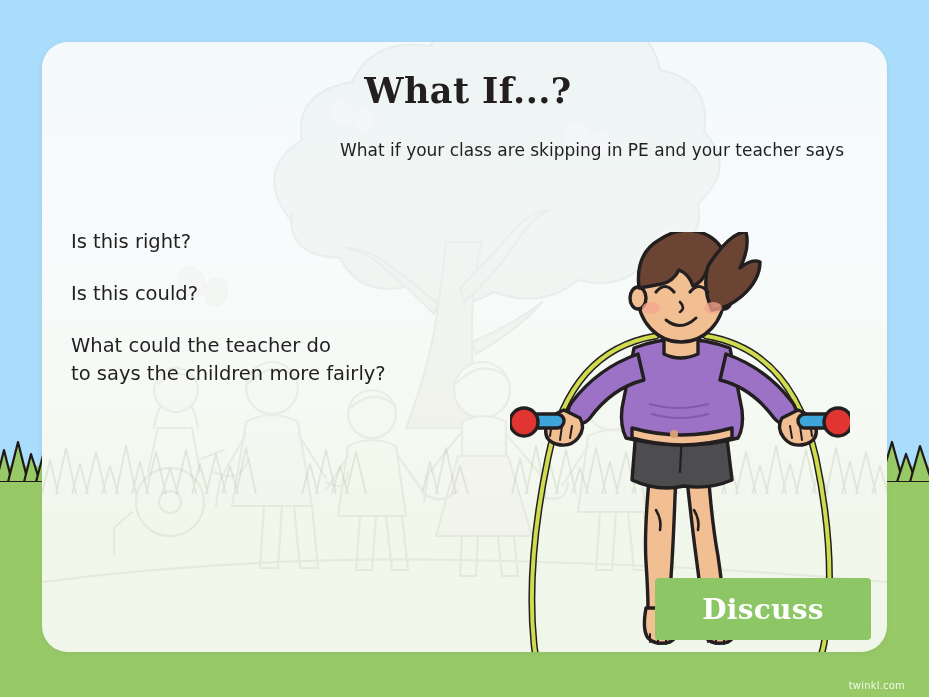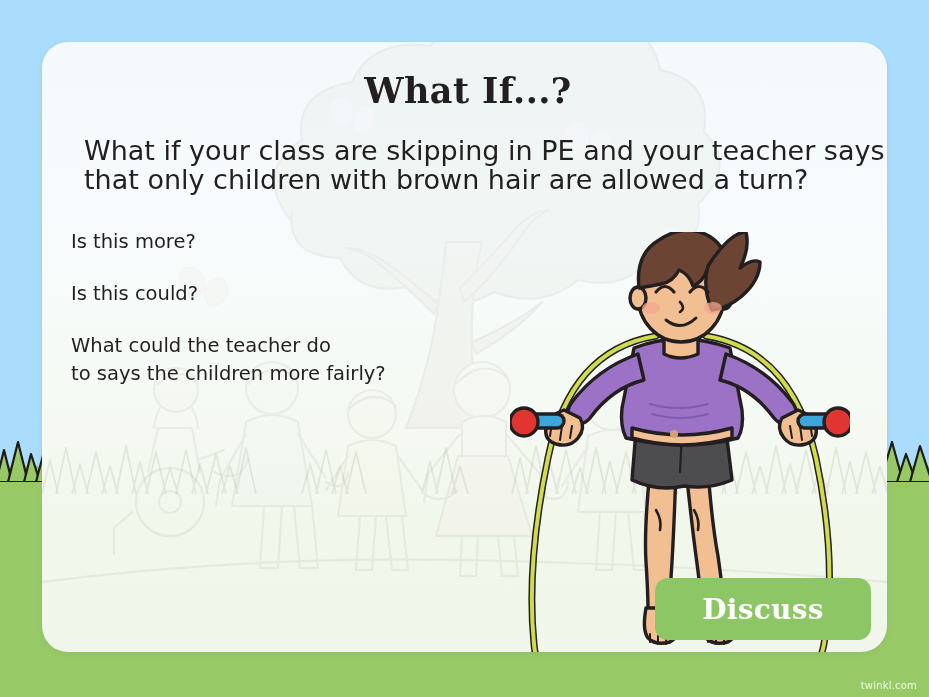--- a/index.html
+++ b/index.html
@@ -78,9 +78,9 @@
     position: absolute;
     left: 42px; top: 94px;
     width: 760px;
-    text-align: left;
+    text-align: right;
     font-family: "DejaVu Sans", sans-serif;
-    font-size: 27px;
+    font-size: 17px;
     line-height: 29px;
     color: #231f20;
   }

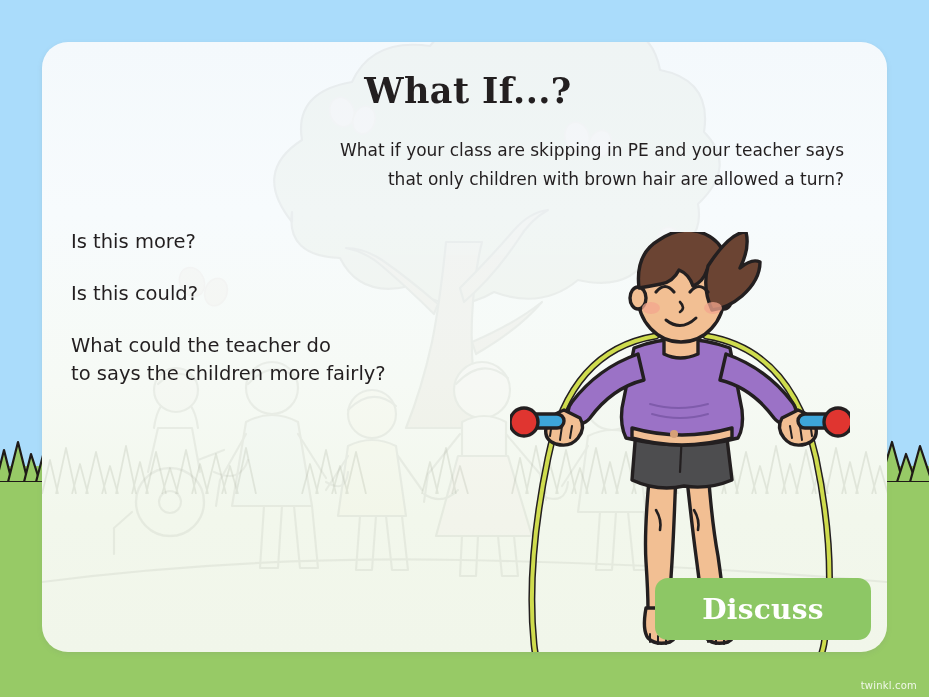--- a/index.html
+++ b/index.html
@@ -301,7 +301,6 @@
 
     <div class="prompt">
       <span class="q-line">What if your class are skipping in PE and your teacher says</span>
-      <span class="q-line">that only children with brown hair are allowed a turn?</span>
     </div>
 
     <div class="questions">

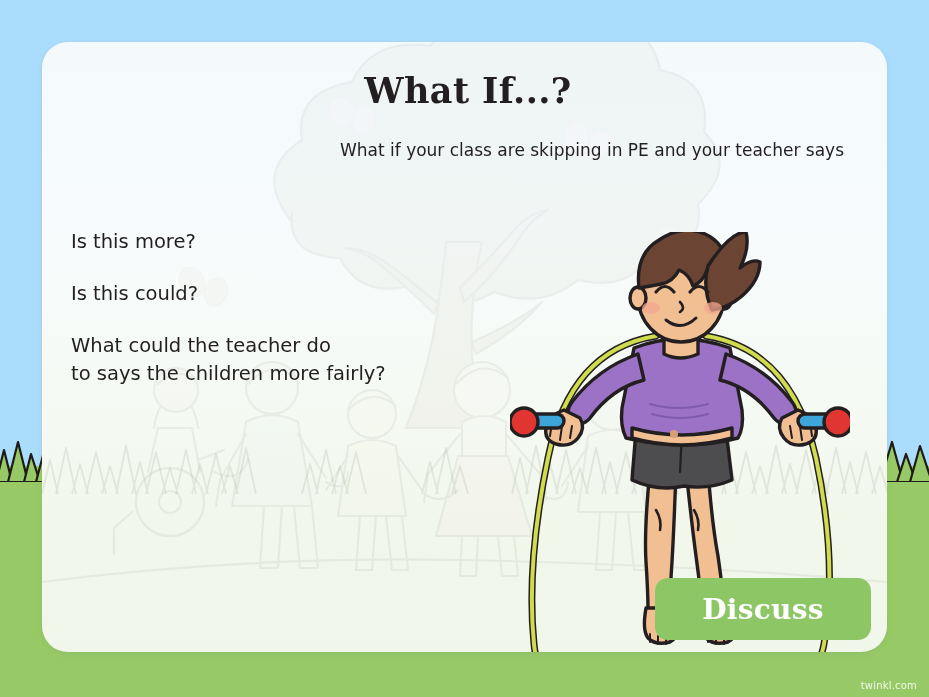--- a/index.html
+++ b/index.html
@@ -305,7 +305,7 @@
 
     <div class="questions">
       <div class="q-block">
-        <span class="q-line">Is this more?</span>
+        <span class="q-line">Is this right?</span>
       </div>
       <div class="q-block">
         <span class="q-line">Is this could?</span>

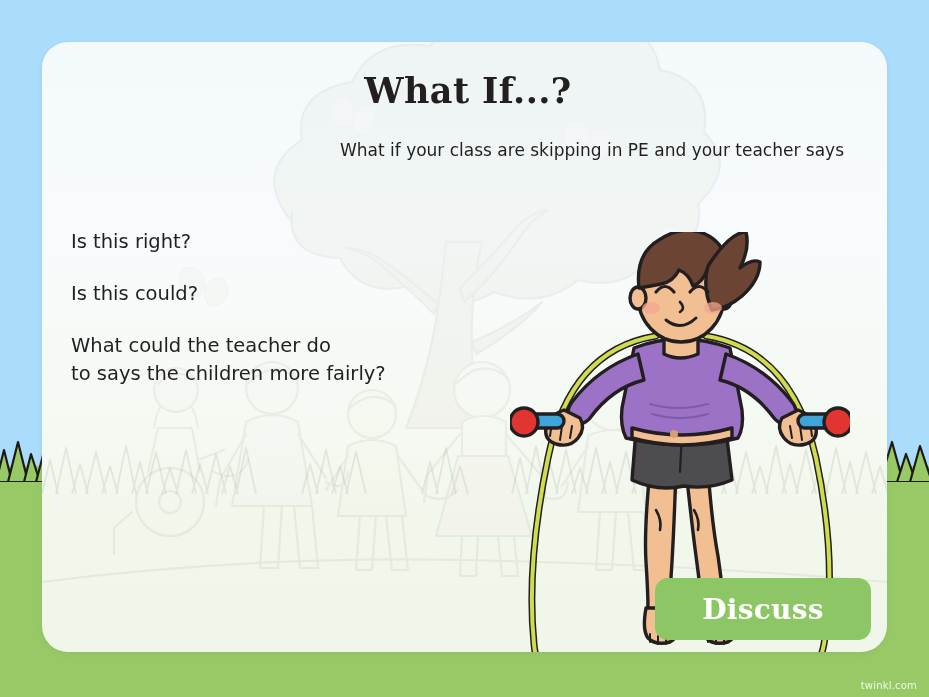--- a/index.html
+++ b/index.html
@@ -102,7 +102,7 @@
     left: 613px; top: 536px;
     width: 216px; height: 62px;
     border: none;
-    border-radius: 13px;
+    border-radius: 4px;
     background: #8dc765;
     color: #ffffff;
     font-family: "DejaVu Serif", serif;

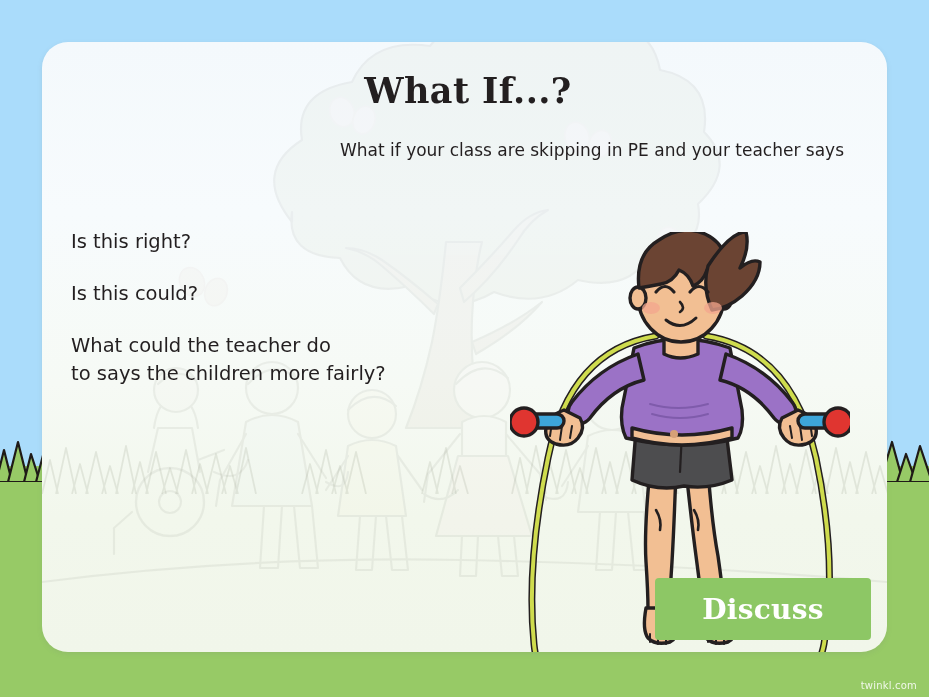--- a/index.html
+++ b/index.html
@@ -118,7 +118,7 @@
   
   .watermark {
     position: absolute;
-    right: 12px; bottom: 6px;
+    right: 24px; bottom: 6px;
     font-family: "DejaVu Sans", sans-serif;
     font-size: 10px;
     color: #ffffff;

